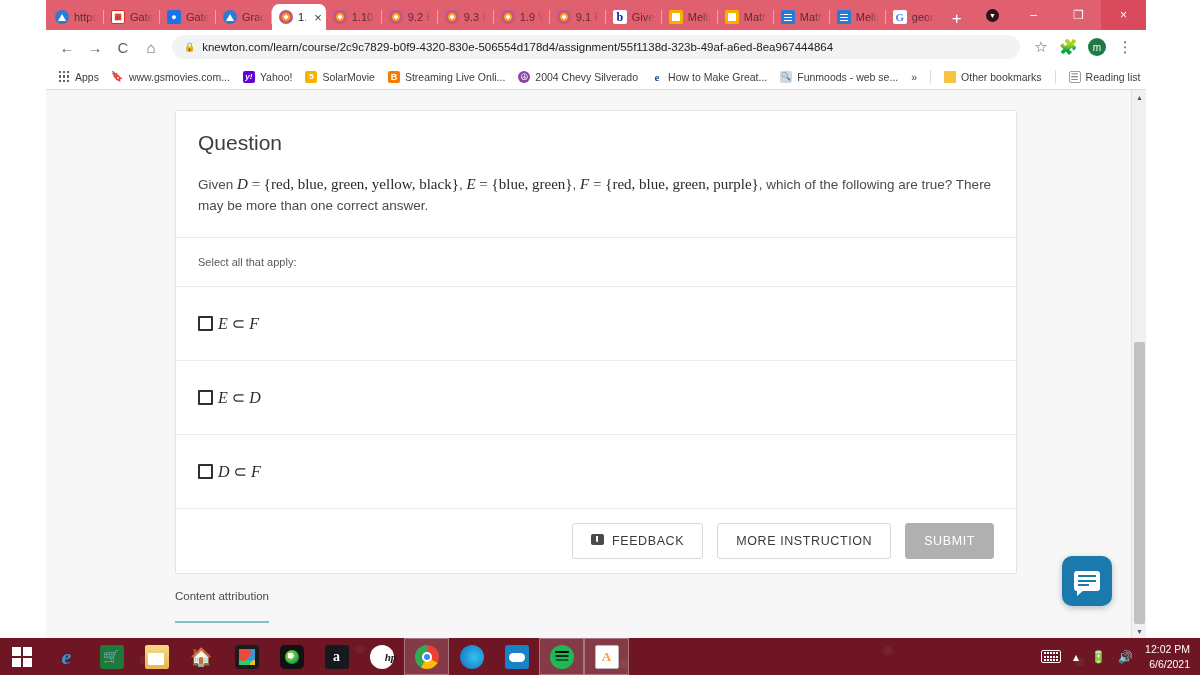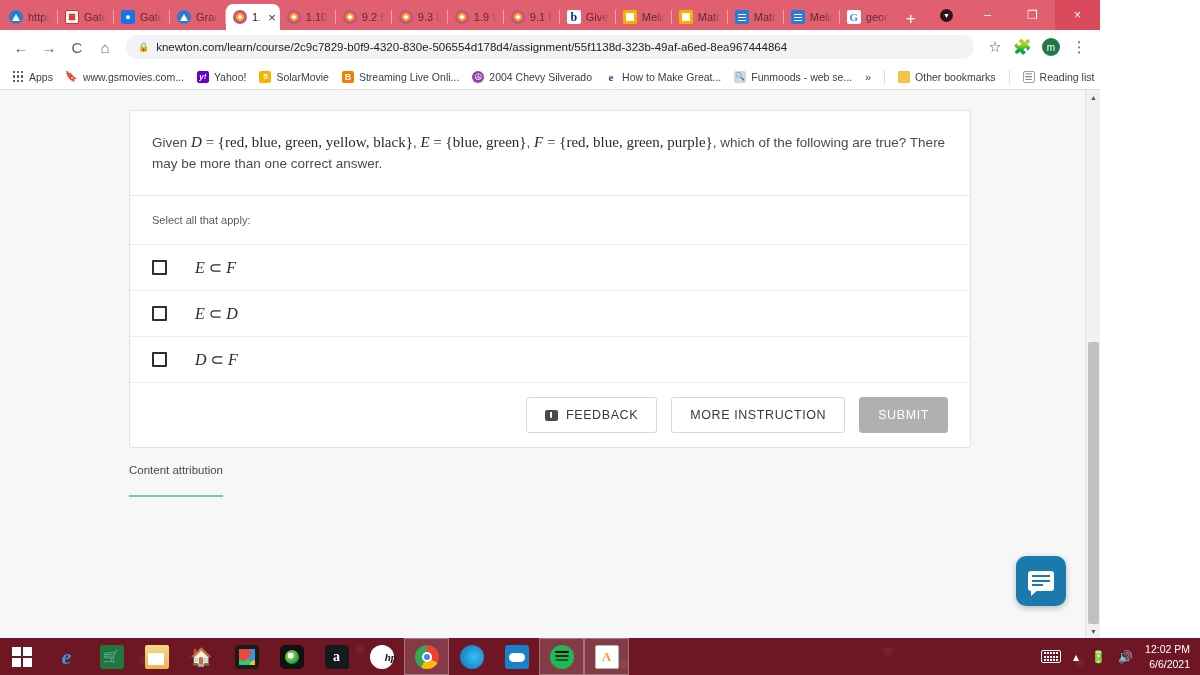--- a/index.html
+++ b/index.html
@@ -11,7 +11,7 @@
   }
 
   
-  .browser { width: 1100px; height: 638px; background: #fff; position: relative; }
+  .browser { width: 1100px; height: 638px; background: #fff; position: relative; margin-left: 46px; }
 
   .tabstrip {
     height: 30px; background: #e06070;

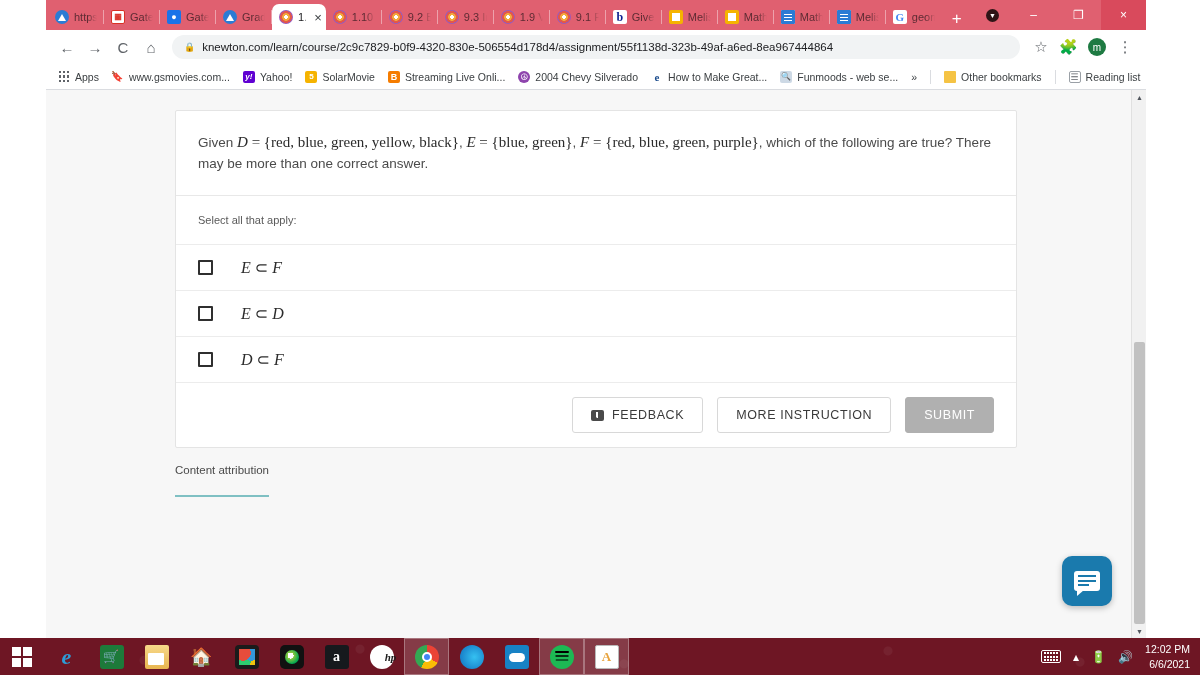--- a/index.html
+++ b/index.html
@@ -482,6 +482,7 @@
 
       <div class="card">
         <div class="card-section">
+          <div class="q-title">Question</div>
           <div class="q-body">
             <span>Given </span><span class="mathv">D</span><span class="mathset"> = </span><span class="mathset">{red, blue, green, yellow, black}</span><span>, </span><span class="mathv">E</span><span class="mathset"> = </span><span class="mathset">{blue, green}</span><span>, </span><span class="mathv">F</span><span class="mathset"> = </span><span class="mathset">{red, blue, green, purple}</span><span>, which of the following are true? There may be more than one correct answer.</span>
           </div>

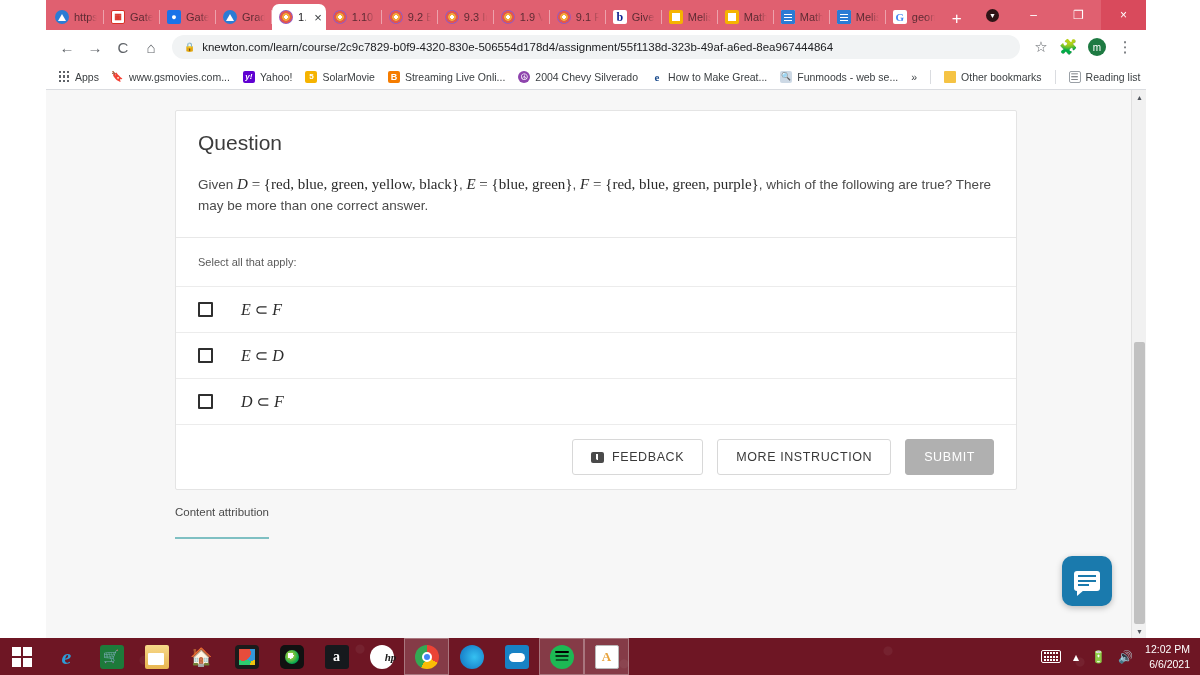--- a/index.html
+++ b/index.html
@@ -155,8 +155,8 @@
   .divider { height: 1px; background: #e8e8e8; }
   .select-label { padding: 18px 22px; font-size: 11px; color: #5a5a5a; }
   .opt-row {
-    display: flex; align-items: center; gap: 28px;
-    padding: 13px 22px; border-top: 1px solid #ececec;
+    display: flex; align-items: center; gap: 5px;
+    padding: 27px 22px; border-top: 1px solid #ececec;
   }
   .cbx {
     width: 15px; height: 15px; border: 2px solid #2f2f2f; background: #fff;

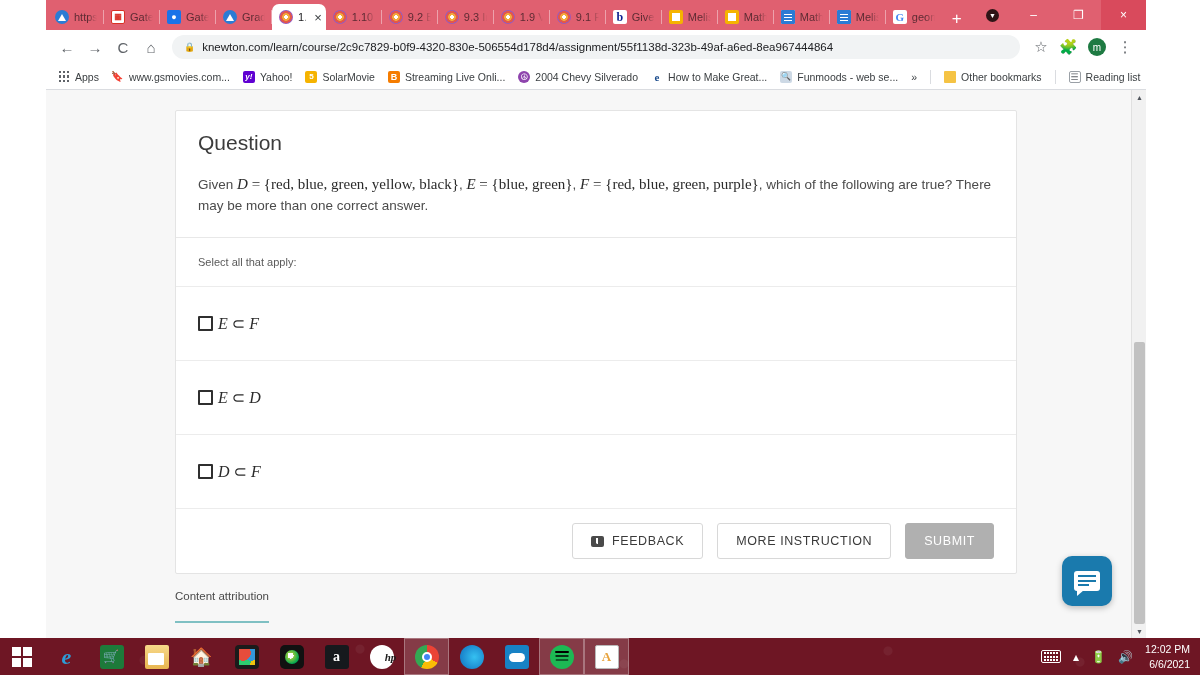--- a/index.html
+++ b/index.html
@@ -173,7 +173,7 @@
   .btn {
     font-size: 12.5px; letter-spacing: 0.6px; padding: 10px 18px;
     border: 1px solid #d8d8d8; background: #fff; color: #3a3a3a;
-    border-radius: 3px; display: flex; align-items: center; gap: 8px;
+    border-radius: 3px; display: flex; gap: 8px;
     font-family: "Liberation Sans", sans-serif;
   }
   .btn.primary { background: #b0b0b0; color: #fff; border-color: #b0b0b0; }

